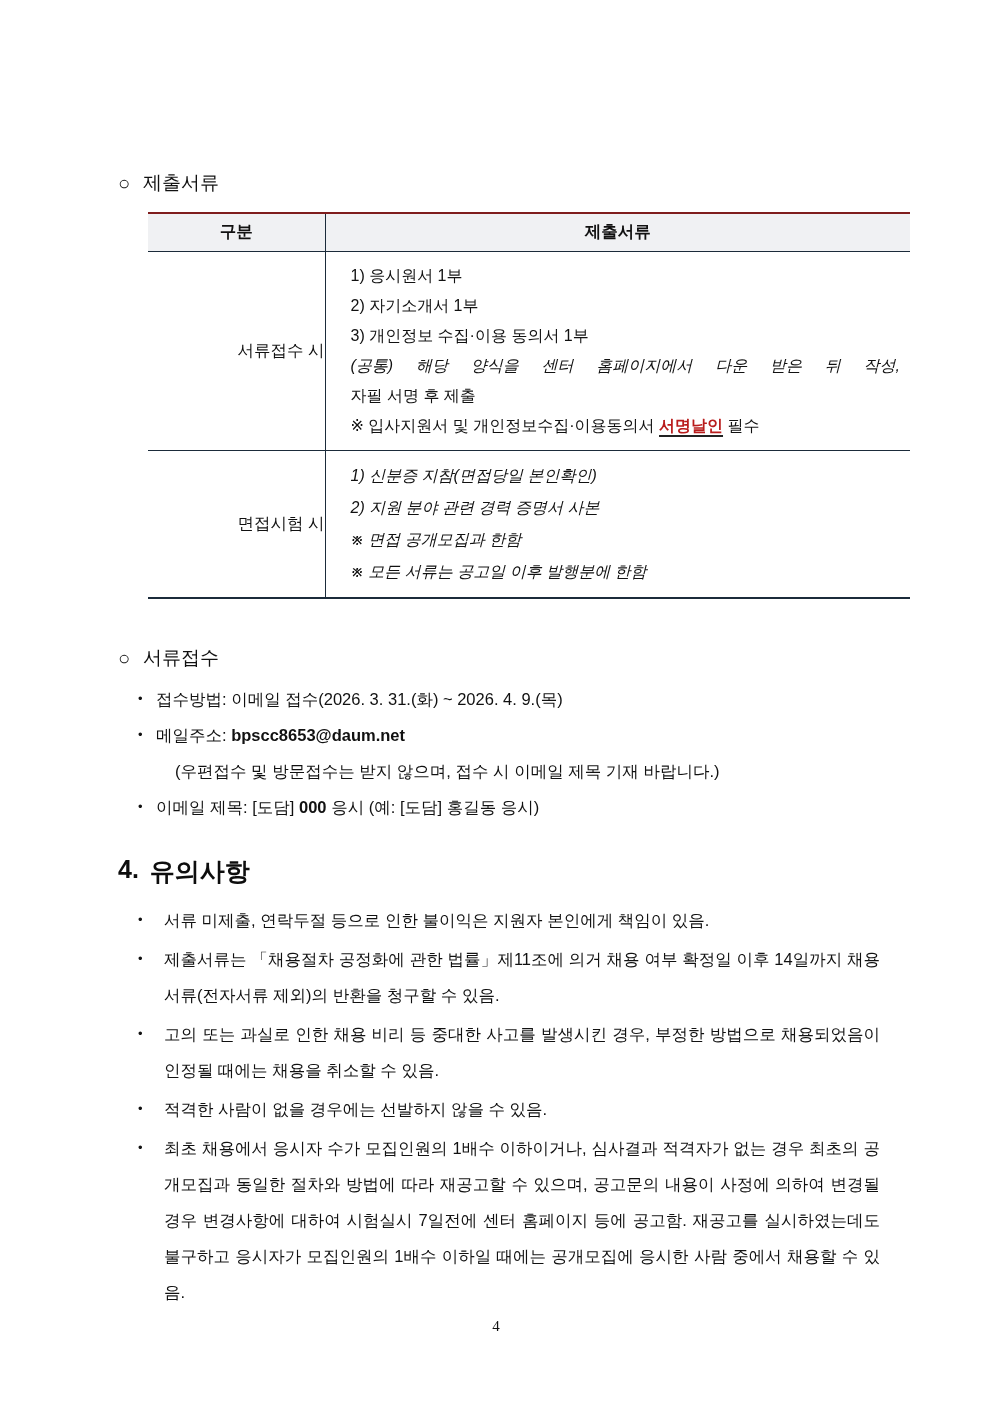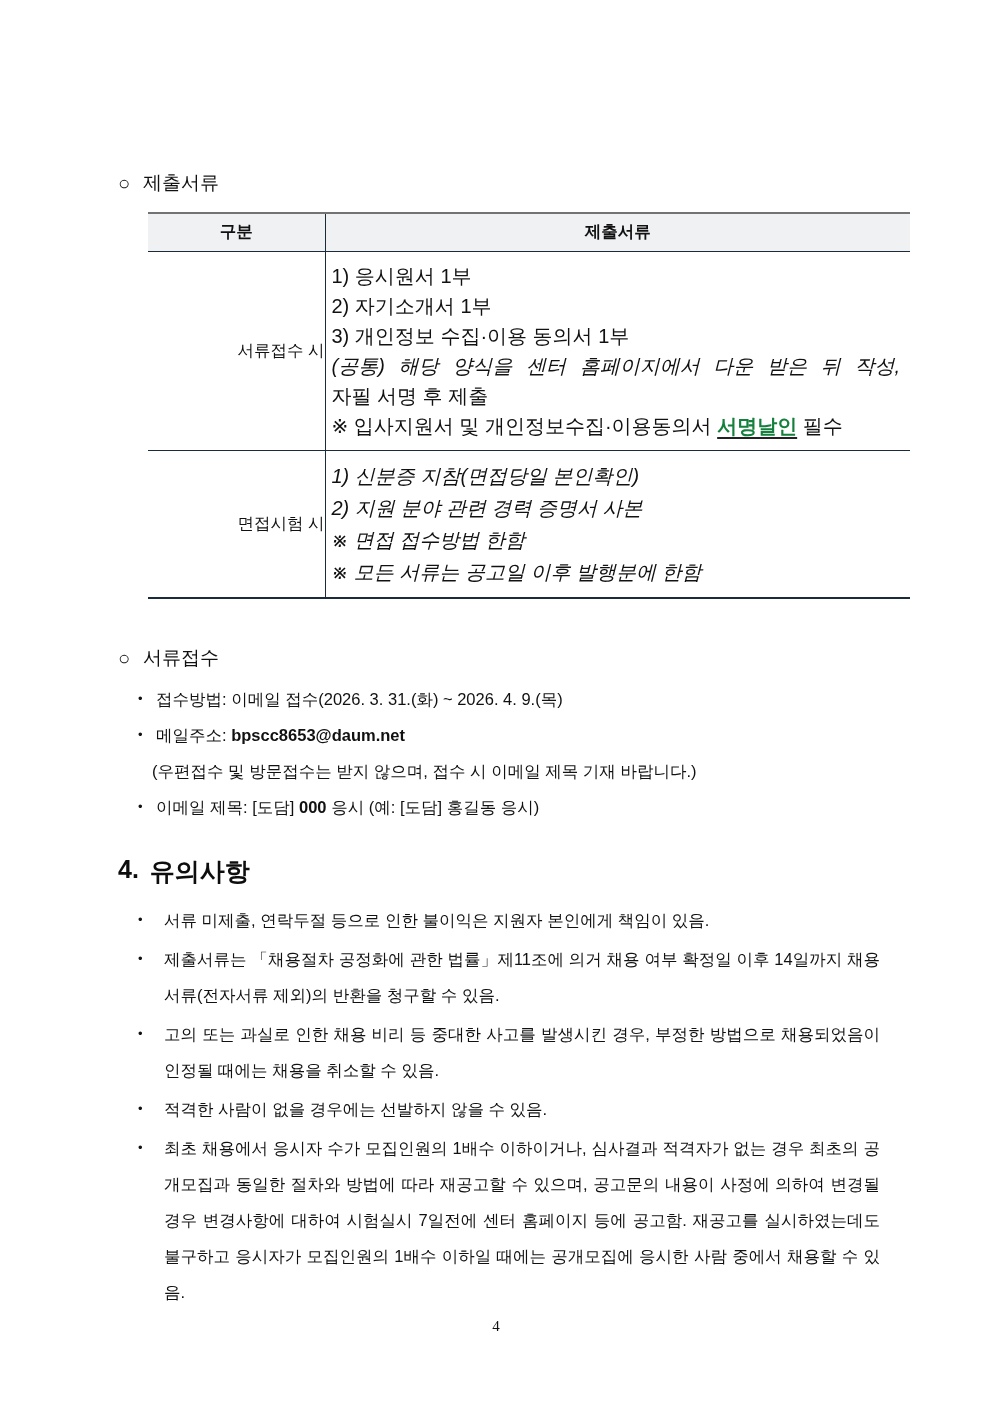--- a/index.html
+++ b/index.html
@@ -37,7 +37,7 @@
     margin: 16px 0 0 30px;
     width: 762px;
     border-collapse: collapse;
-    border-top: 2px solid #737373;
+    border-top: 2px solid #7f1d1d;
     border-bottom: 2px solid #1b2b3a;
   }
   .doc-table th {

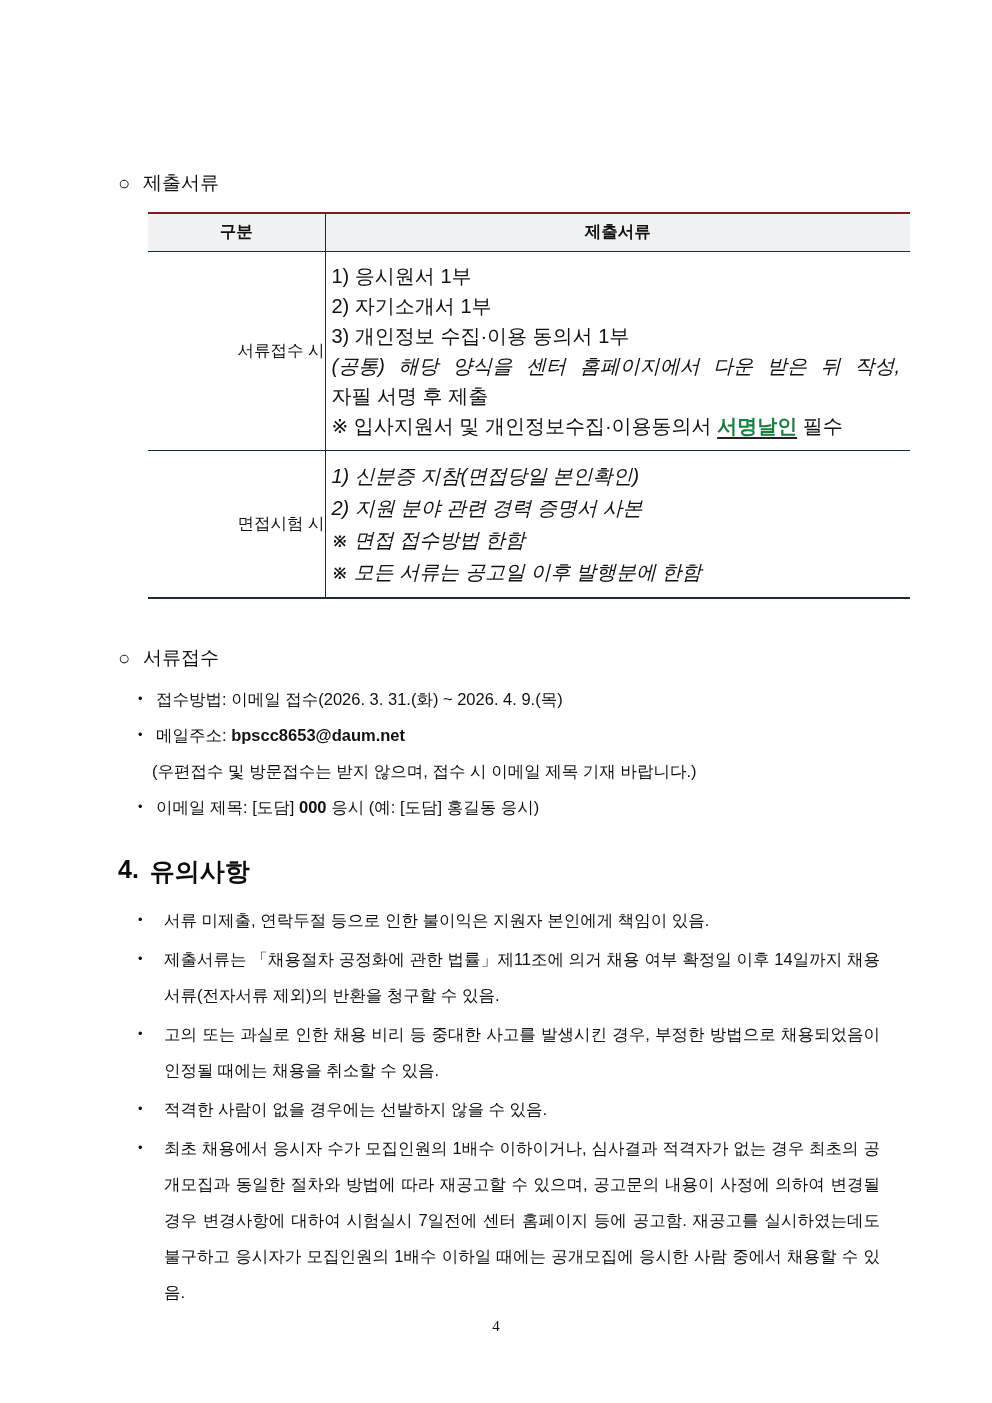--- a/index.html
+++ b/index.html
@@ -58,8 +58,8 @@
     font-size: 16.5px;
   }
   .doc-table td.docs {
-    padding: 9px 10px 9px 6px;
-    font-size: 20px;
+    padding: 9px 10px 9px 25px;
+    font-size: 16px;
     vertical-align: middle;
   }
   tr.row0 { height: 182px; }

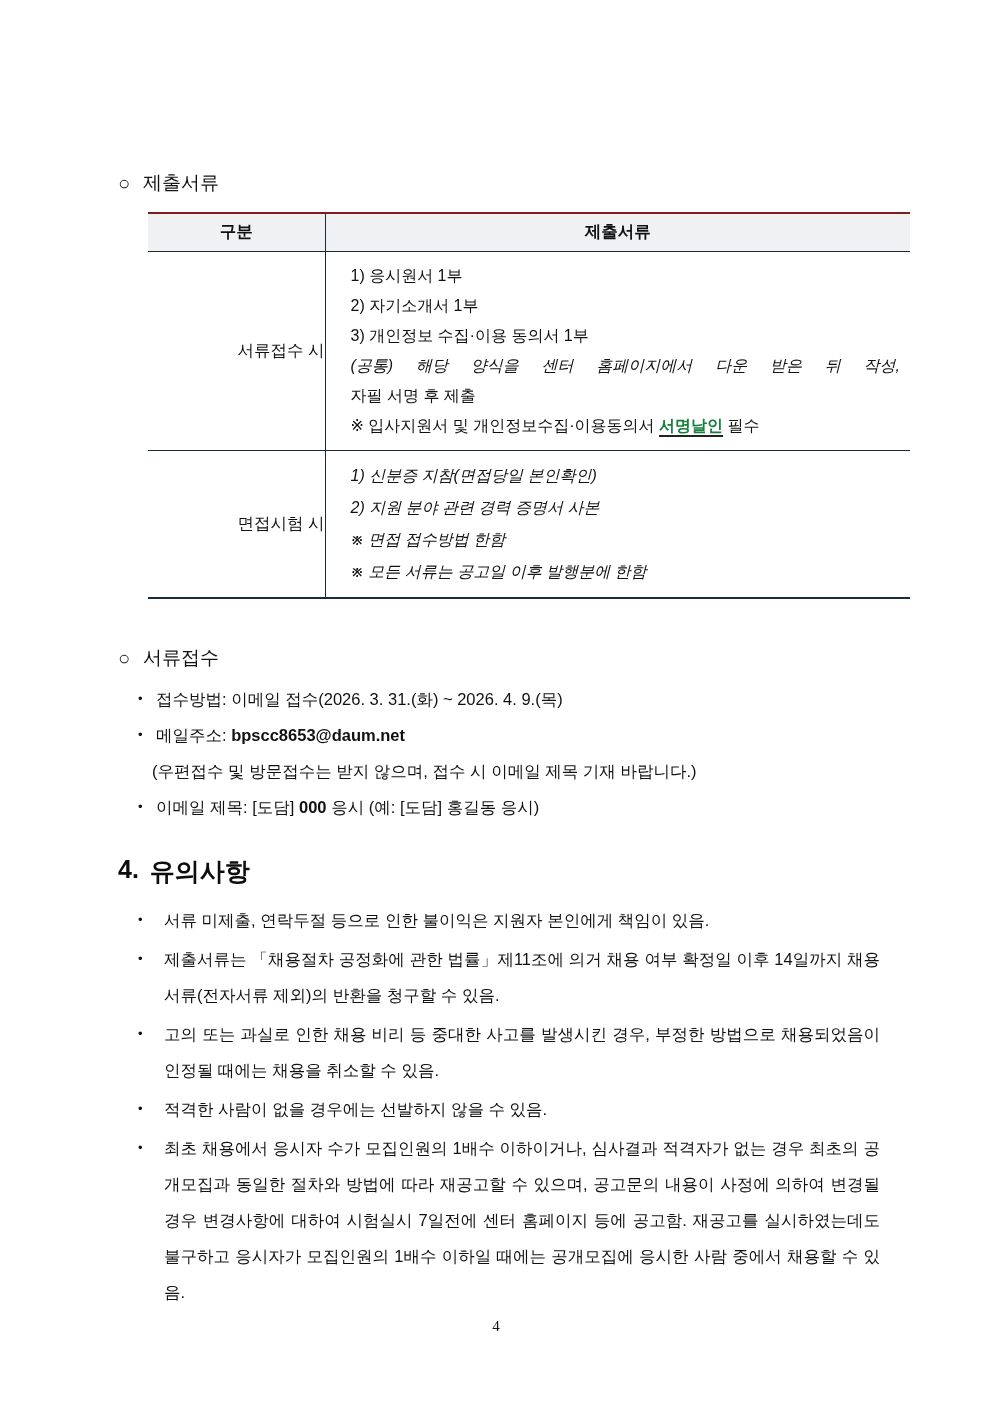--- a/index.html
+++ b/index.html
@@ -68,7 +68,7 @@
   tr.row1 .line { line-height: 32px; font-style: italic; }
   .line.justify-line { text-align: justify; text-align-last: justify; font-style: italic; }
   .red-highlight {
-    color: #15803d;
+    color: #b91c1c;
     font-weight: bold;
     text-decoration: underline;
     text-decoration-color: #222222;

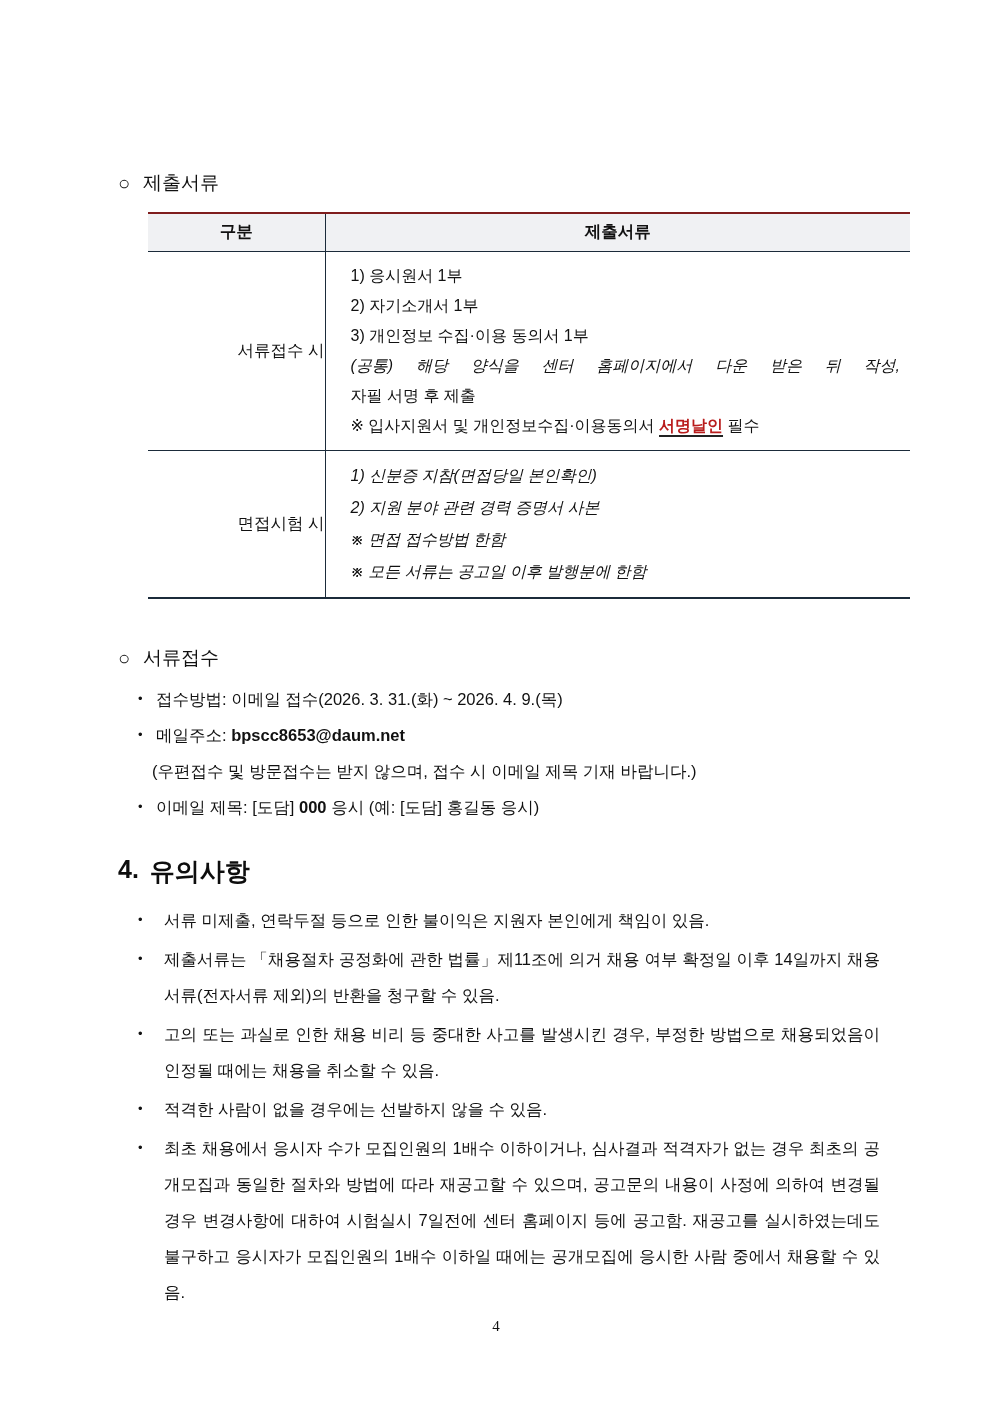--- a/index.html
+++ b/index.html
@@ -165,7 +165,7 @@
           <td class="docs">
             <div class="line">1) 신분증 지참(면접당일 본인확인)</div>
             <div class="line">2) 지원 분야 관련 경력 증명서 사본</div>
-            <div class="line">※ 면접 접수방법 한함</div>
+            <div class="line">※ 면접 공개모집과 한함</div>
             <div class="line">※ 모든 서류는 공고일 이후 발행분에 한함</div>
           </td>
         </tr>

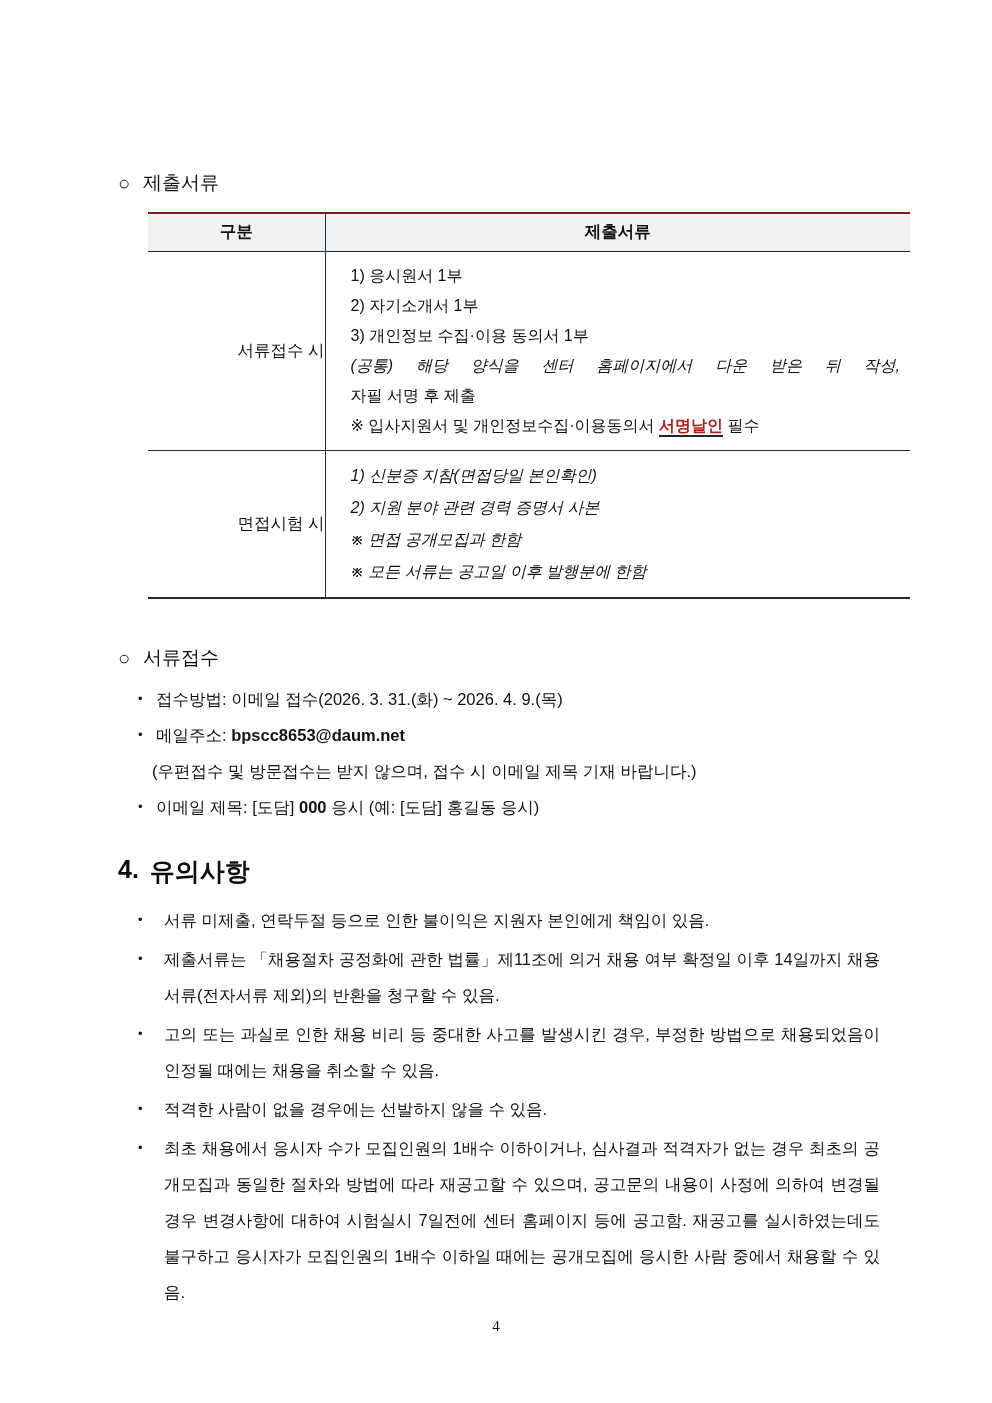--- a/index.html
+++ b/index.html
@@ -87,7 +87,7 @@
     flex: none;
   }
   .rec-item .txt { flex: 1; padding-right: 20px; }
-  .rec-note { margin-left: 34px; line-height: 36px; padding-right: 14px; }
+  .rec-note { margin-left: 57px; line-height: 36px; padding-right: 14px; }
   .bold { font-weight: bold; text-align: center; }
 
   

